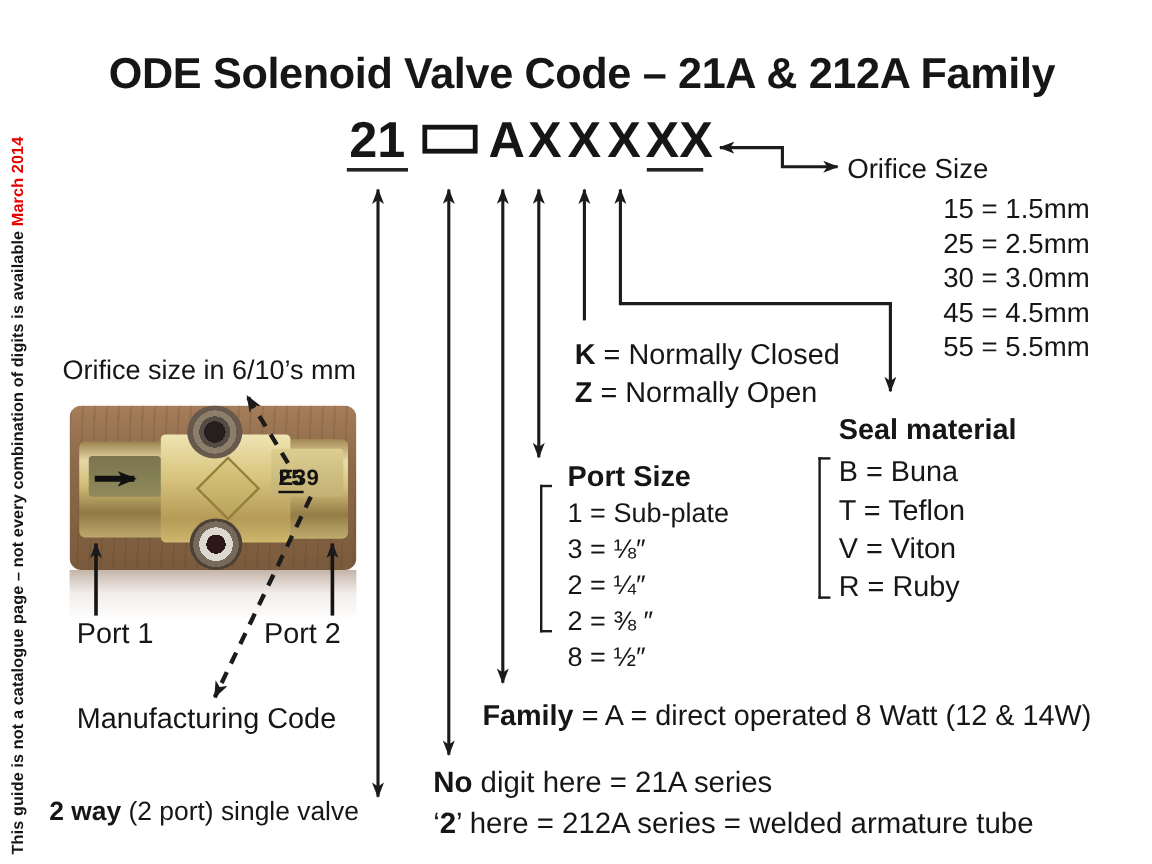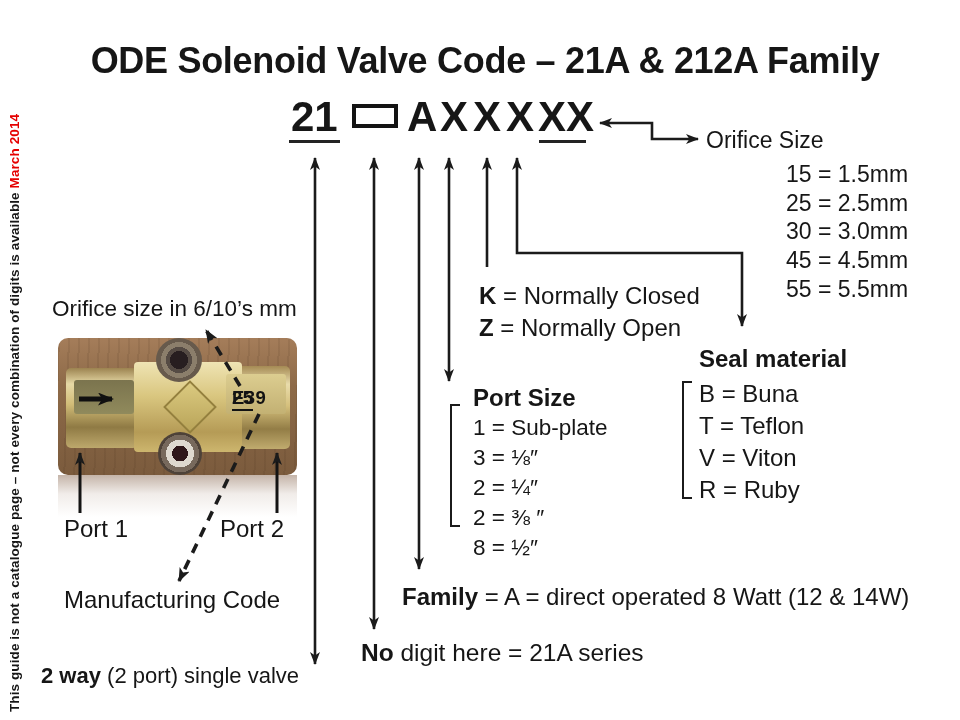--- a/index.html
+++ b/index.html
@@ -125,6 +125,7 @@
 
   <div class="series">
     <div><span class="b">No</span><span> digit here = 21A series</span></div>
+    <div><span>‘</span><span class="b">2</span><span>’ here = 212A series = welded armature tube</span></div>
   </div>
 
   <div class="two-way"><span class="b">2 way</span><span> (2 port) single valve</span></div>

